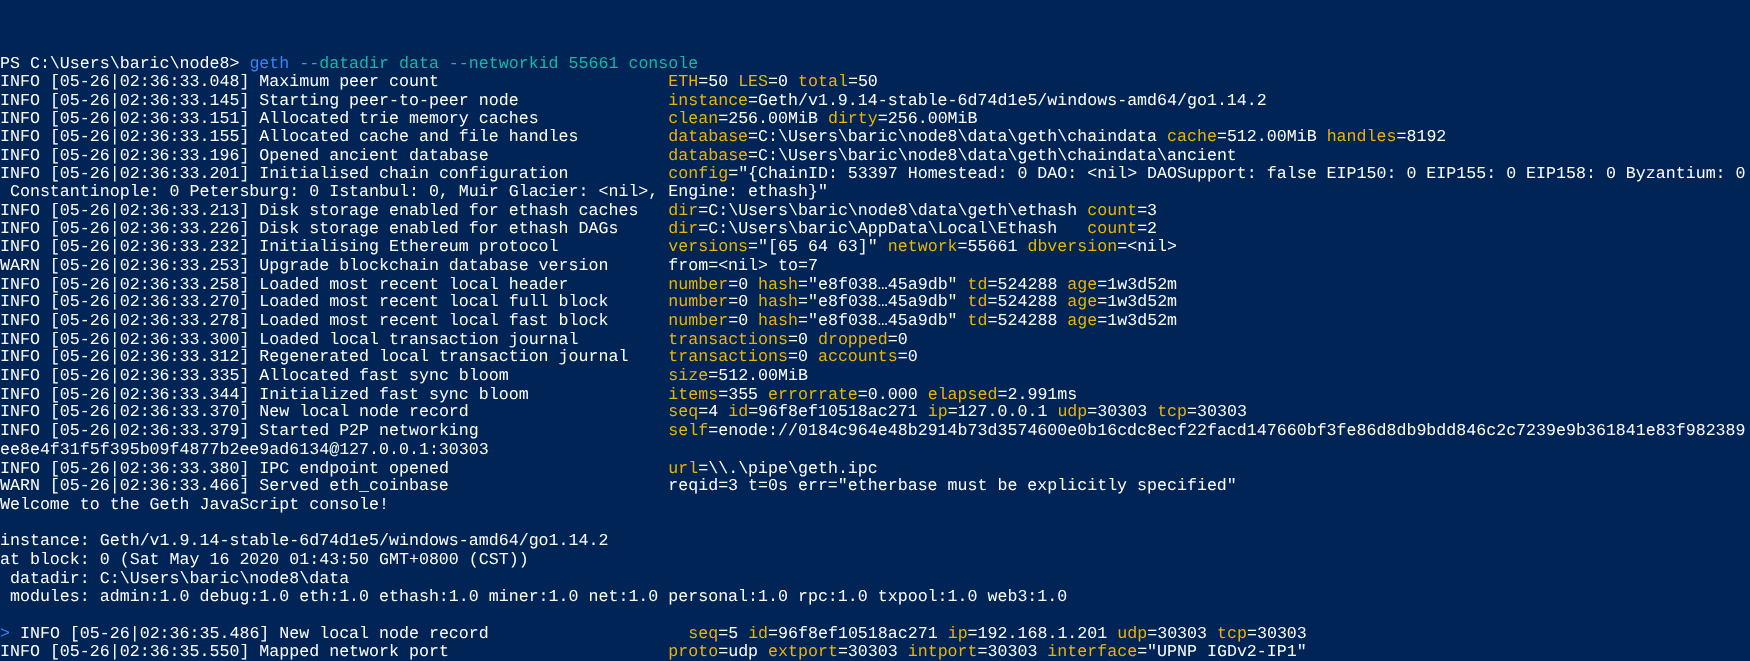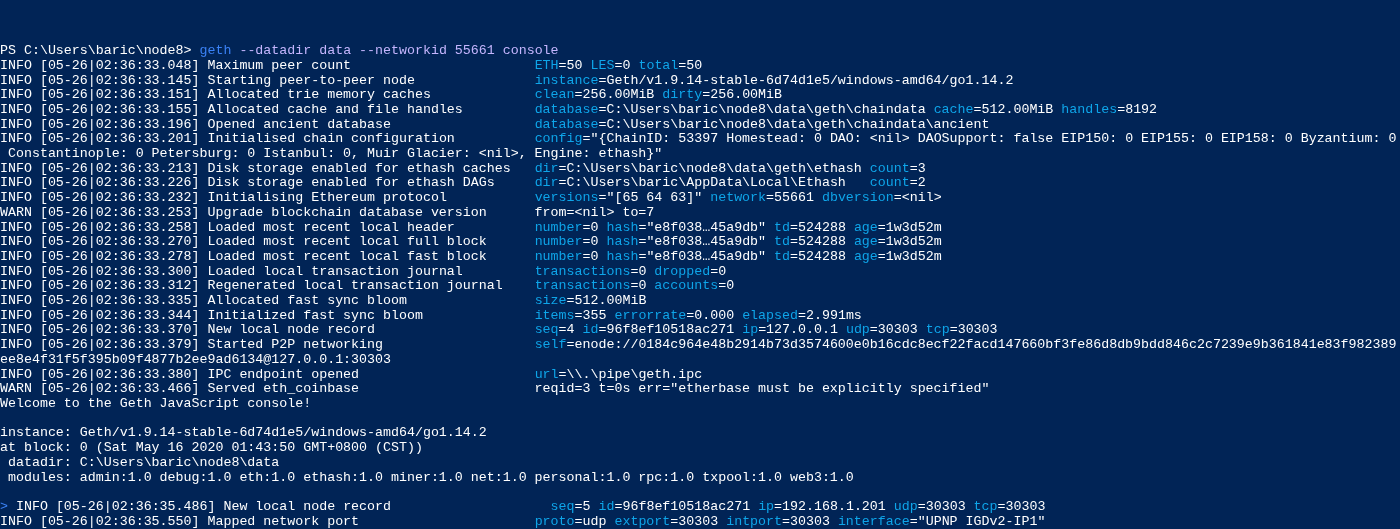--- a/index.html
+++ b/index.html
@@ -8,7 +8,7 @@
   .y{color:#3b82f6}      
   .grn{color:#ffffff}    
   .dgrn{color:#0ea5e9}   
-  .gr{color:#c4b5fd}        
+  .gr{color:#14b8a6}        
   .line{display:block}
 </style>
 </head>

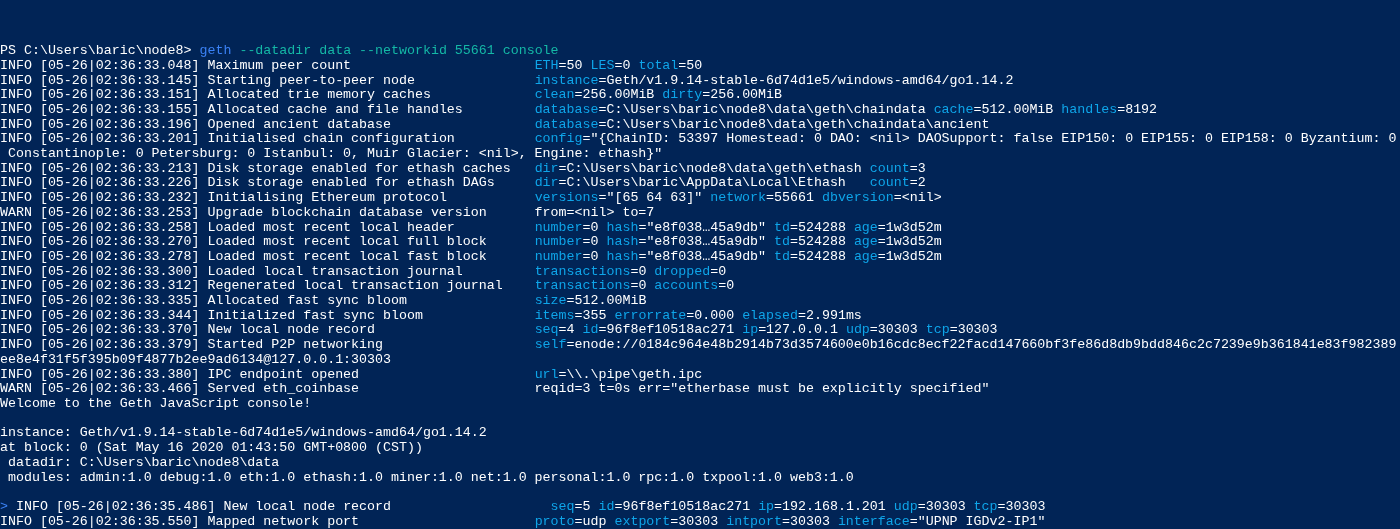--- a/index.html
+++ b/index.html
@@ -7,7 +7,7 @@
   .w{color:#fff}         
   .y{color:#3b82f6}      
   .grn{color:#ffffff}    
-  .dgrn{color:#0ea5e9}   
+  .dgrn{color:#eab308}   
   .gr{color:#14b8a6}        
   .line{display:block}
 </style>

